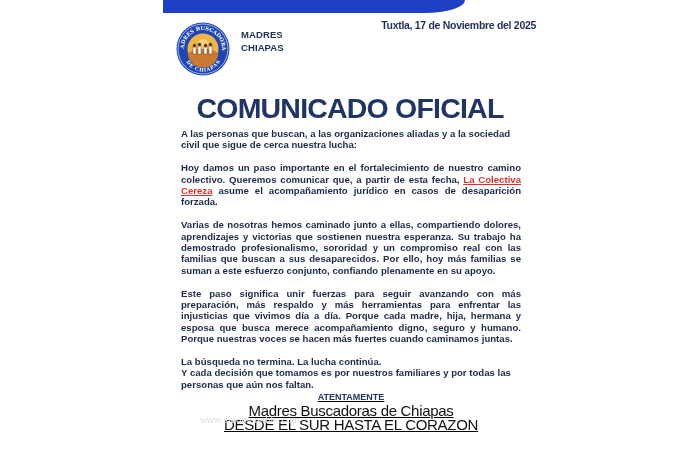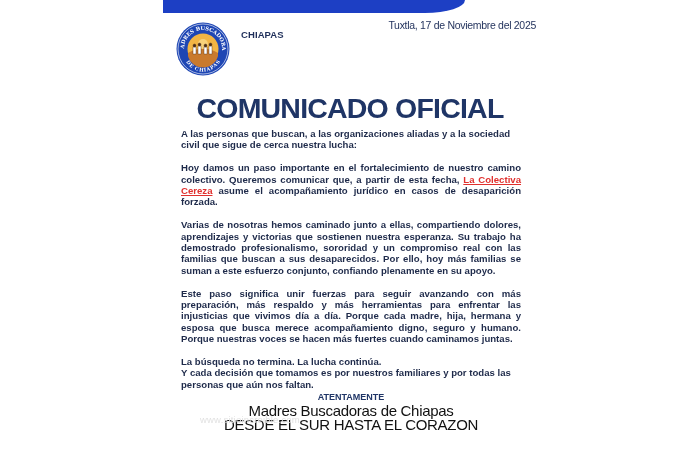--- a/index.html
+++ b/index.html
@@ -20,7 +20,7 @@
   }
   .date {
     position: absolute; left: 376px; top: 19px; width: 160px; text-align: right;
-    color: #1f2f5a; font-weight: normal; font-size: 10.5px; letter-spacing: -0.3px;
+    color: #1f2f5a; font-weight: bold; font-size: 10.5px; letter-spacing: -0.3px;
   }
   .title {
     position: absolute; left: 170px; top: 92px; width: 360px; text-align: center;

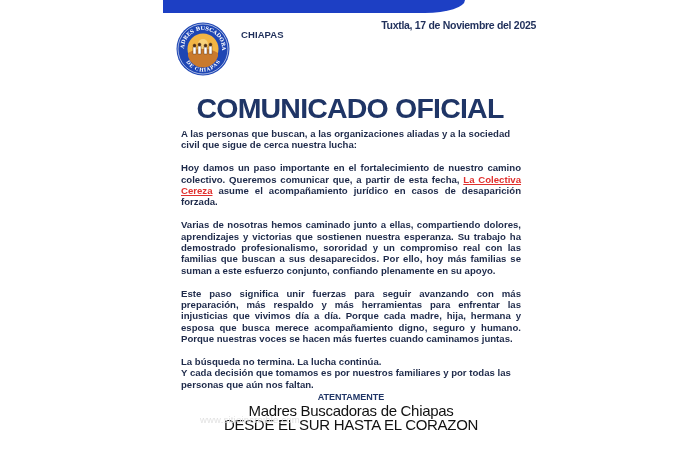--- a/index.html
+++ b/index.html
@@ -76,6 +76,7 @@
 </div>
 
 <div class="org-name">
+  <div>MADRES</div>
   <div>CHIAPAS</div>
 </div>
 

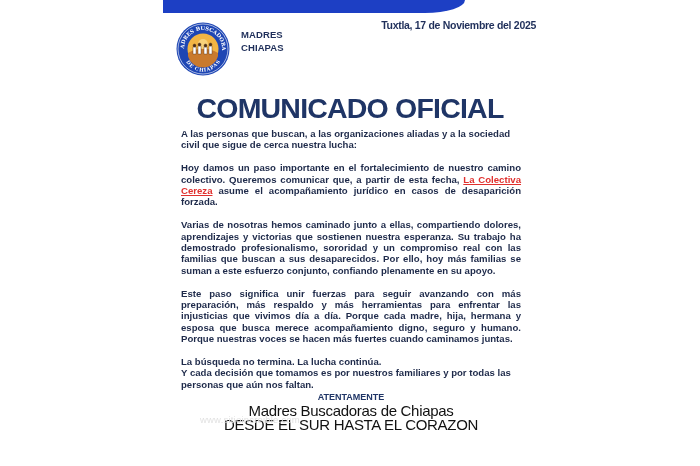--- a/index.html
+++ b/index.html
@@ -33,7 +33,7 @@
   .body p { margin: 0 0 11.4px 0; }
   .body p.j { text-align: justify; text-align-last: left; }
   .link { color: #e0302e; text-decoration: underline; }
-  .closing { position: absolute; left: 170px; top: 390px; width: 362px; text-align: center; }
+  .closing { position: absolute; left: 170px; top: 390px; width: 362px; text-align: center; text-decoration: underline; }
   .closing .att { color: #1f3566; font-weight: bold; font-size: 9px; line-height: 14px; }
   .closing .sig { color: #111111; font-size: 15px; line-height: 14px; letter-spacing: -0.3px; }
   .watermark {

